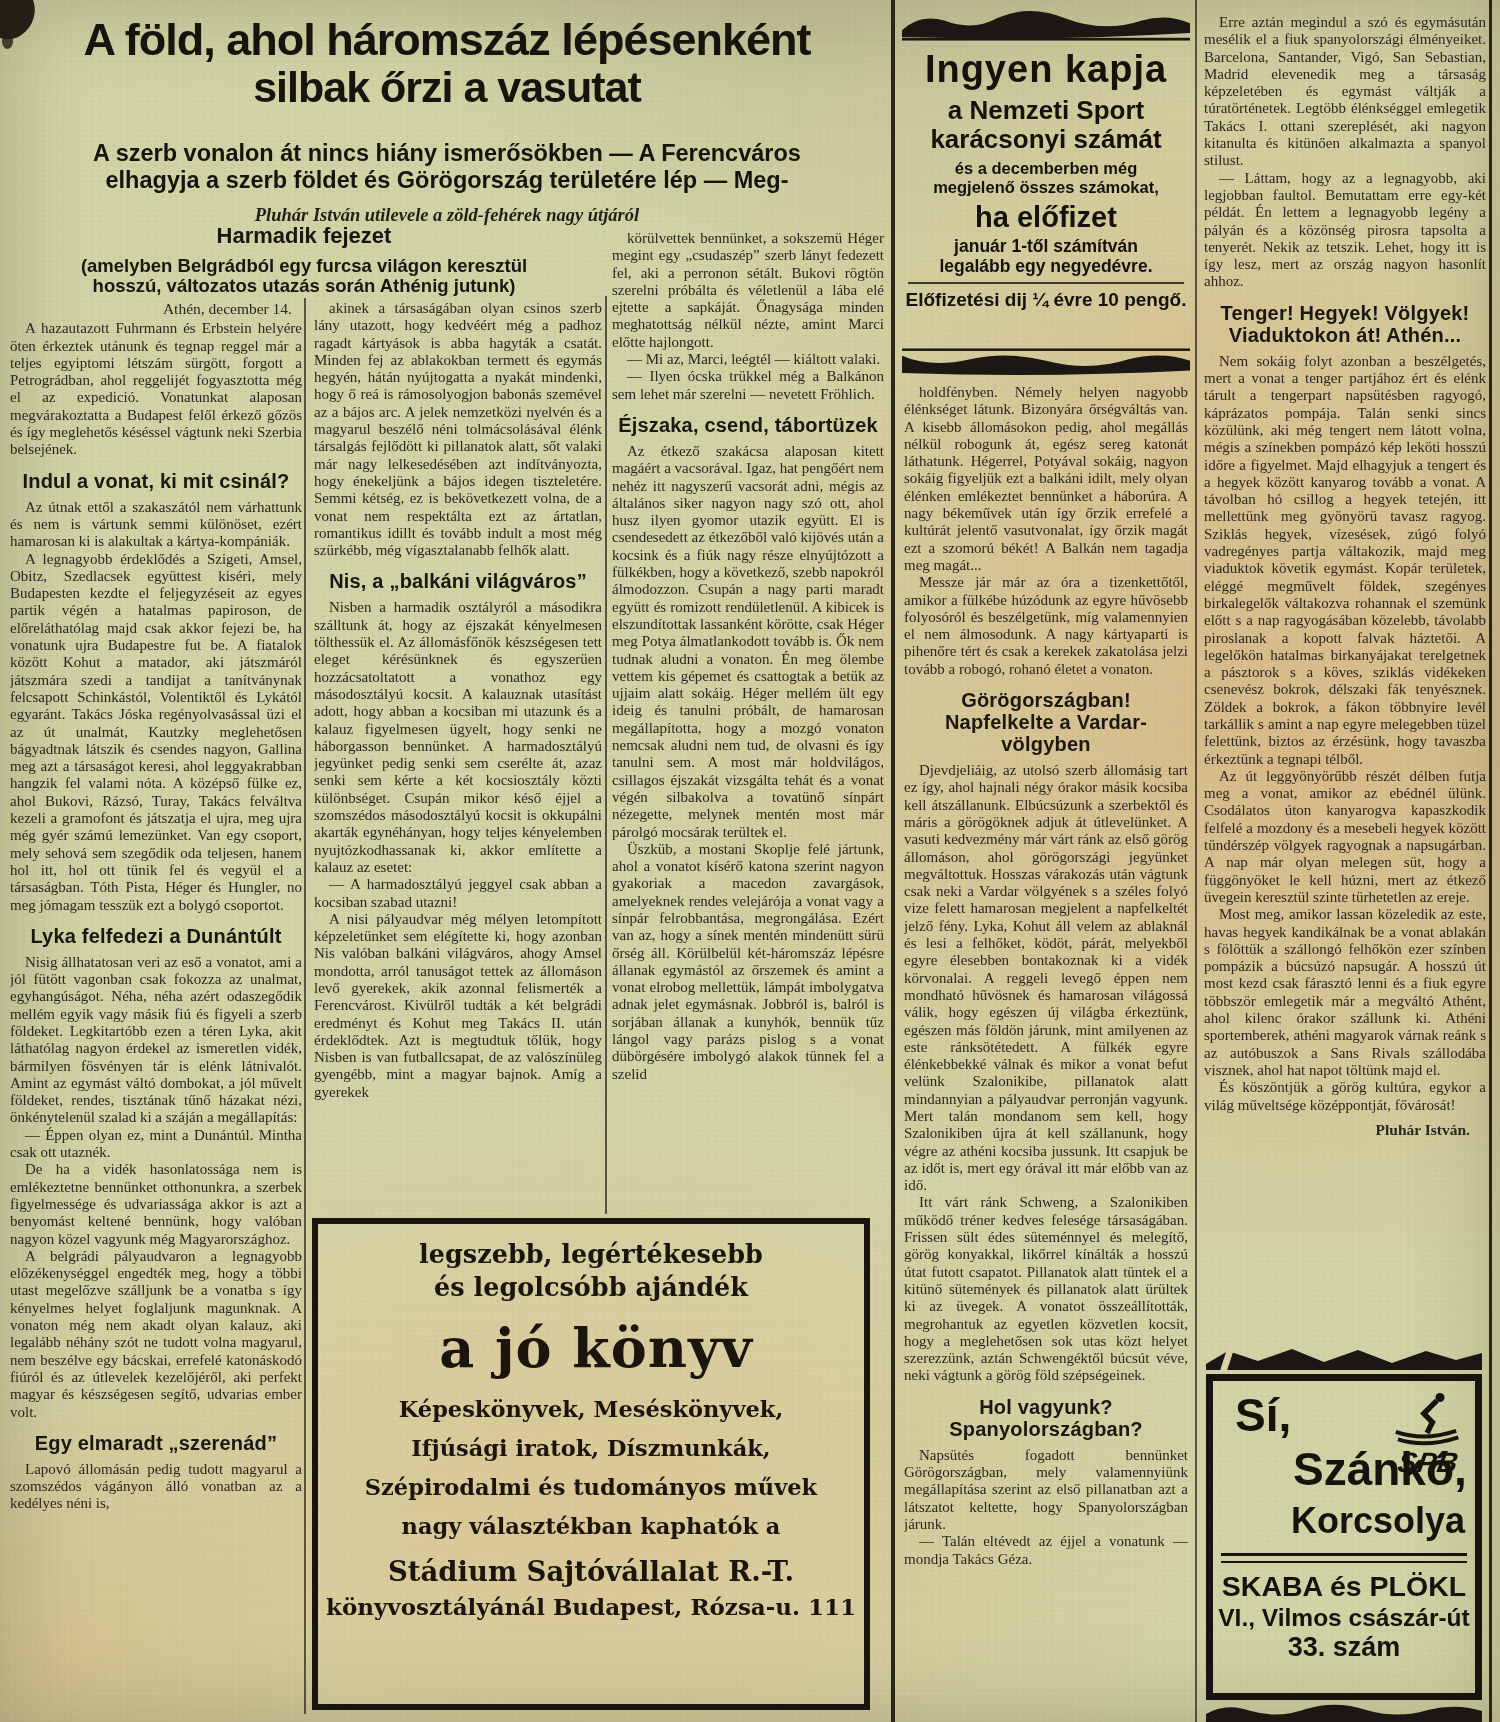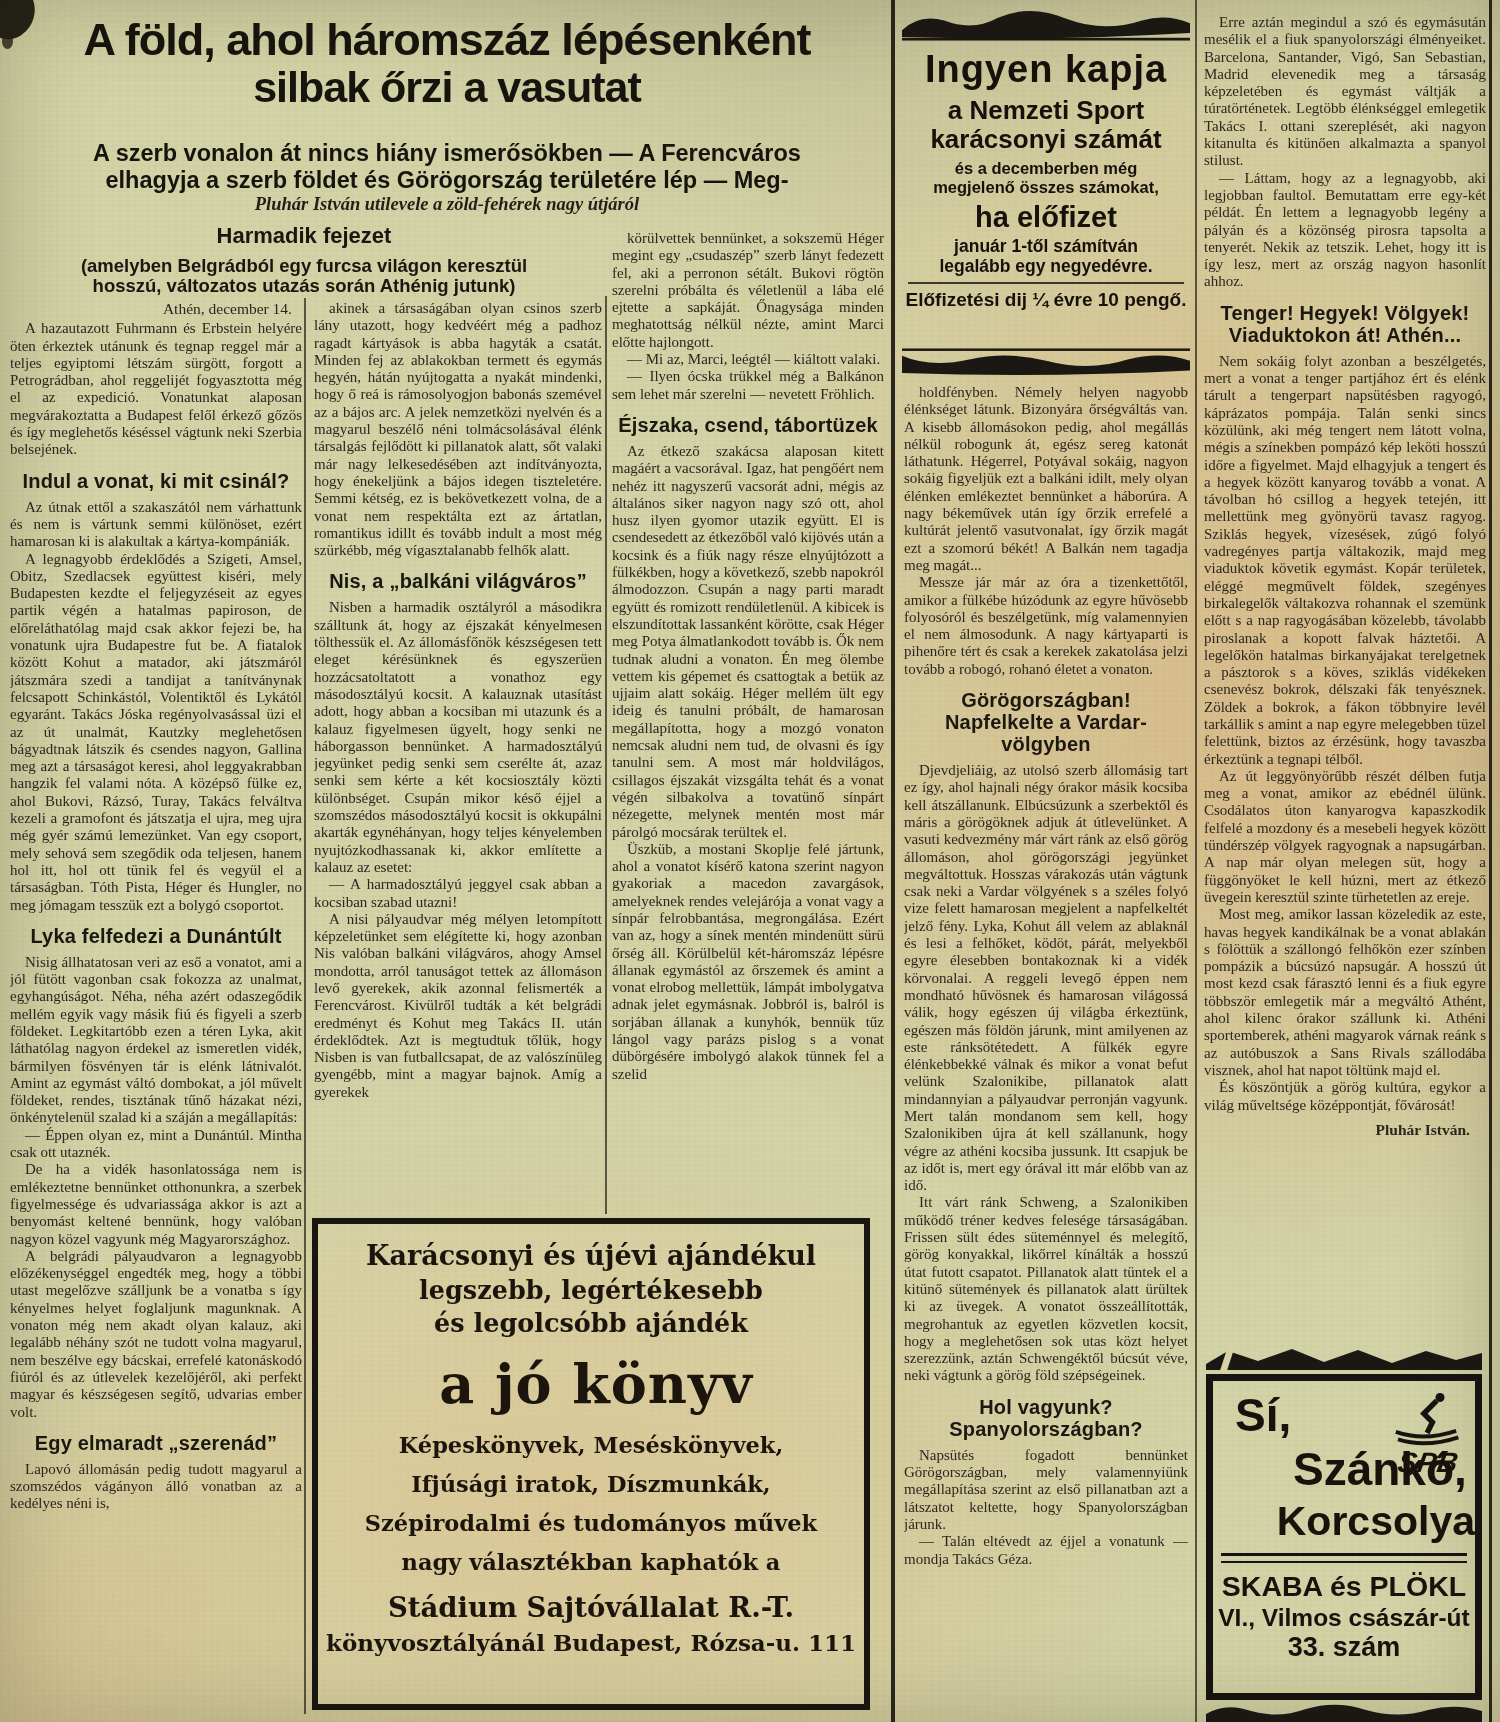--- a/index.html
+++ b/index.html
@@ -25,7 +25,7 @@
   .h1b{font-family:"Liberation Sans",sans-serif;font-weight:800;font-size:43px;line-height:46px;letter-spacing:-1px;}
   .subh{font-family:"Liberation Sans",sans-serif;font-weight:700;font-size:23.5px;line-height:27px;}
   .subh.first{margin-top:30px;}
-  .byline{font-weight:700;font-style:italic;font-size:18.5px;margin-top:0;color:#241f16;}
+  .byline{font-weight:700;font-style:italic;font-size:18.5px;margin-top:11px;color:#241f16;}
   .chapter{position:absolute;left:8px;top:224px;width:592px;text-align:center;color:#1b1610;font-family:"Liberation Sans",sans-serif;}
   .chapter .title{font-weight:700;font-size:22px;line-height:24px;}
   .chapter .csub{font-weight:700;font-size:18.5px;line-height:19.5px;}

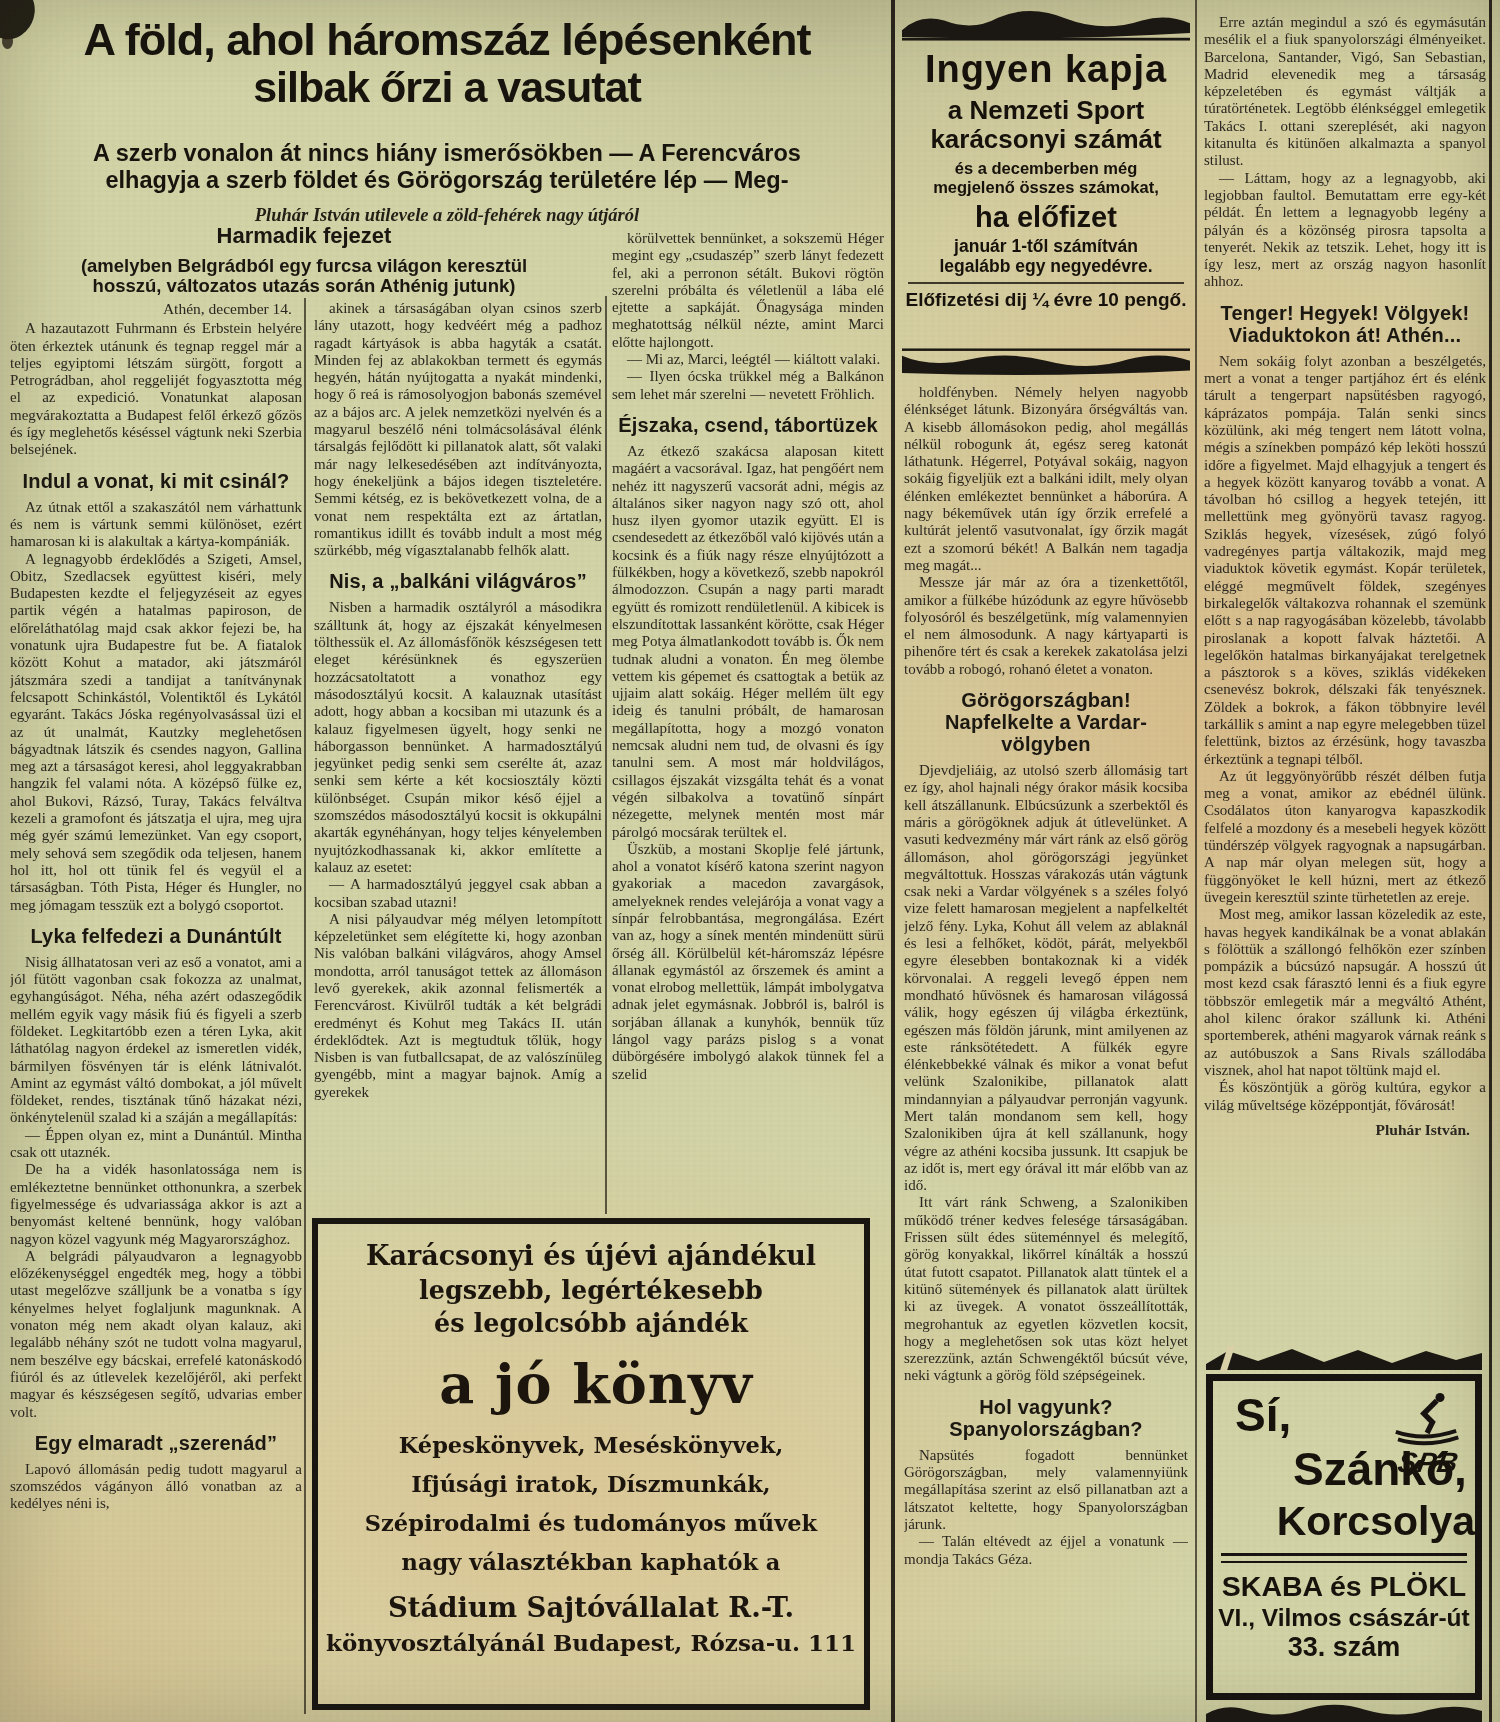--- a/index.html
+++ b/index.html
@@ -187,7 +187,6 @@
   </div>
 
   <div class="bookad">
-    <div class="bk1">Karácsonyi és újévi ajándékul</div>
     <div class="bk2">legszebb, legértékesebb</div>
     <div class="bk2">és legolcsóbb ajándék</div>
     <div class="bkbig">a jó könyv</div>

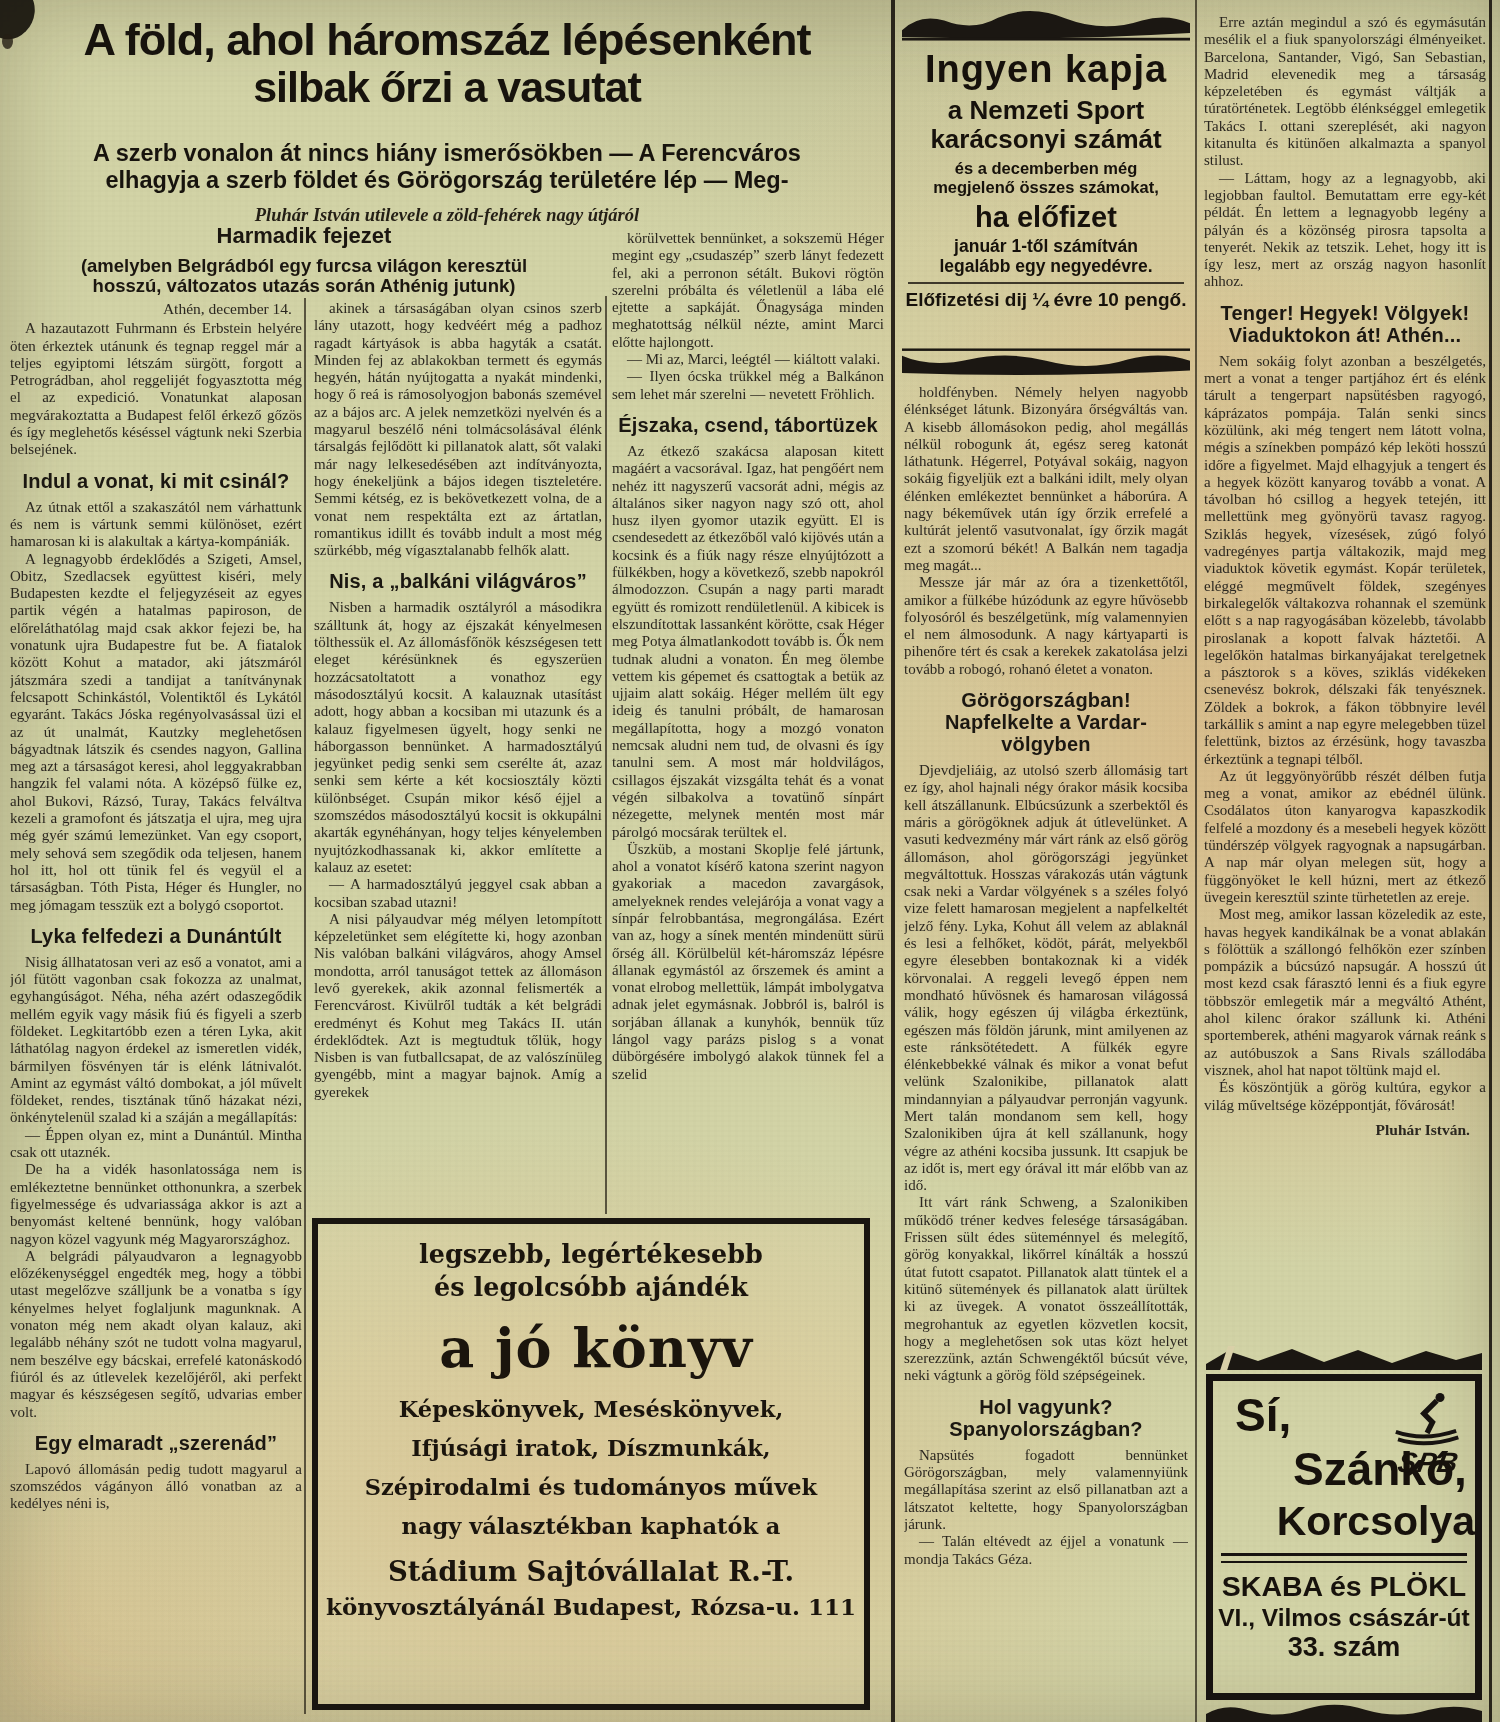--- a/index.html
+++ b/index.html
@@ -74,7 +74,7 @@
           border:7px solid #171310;color:#17120c;font-family:"Liberation Sans",sans-serif;overflow:hidden;}
   .ski1{font-weight:800;font-size:46px;line-height:52px;padding-left:22px;margin-top:8px;}
   .ski2{font-weight:800;font-size:46px;line-height:56px;padding-left:80px;}
-  .ski3{font-weight:800;font-size:41px;line-height:48px;text-align:right;margin-left:19px;}
+  .ski3{font-weight:800;font-size:36px;line-height:48px;text-align:right;padding-right:10px;margin-left:19px;}
   .skirules{border-top:3px solid #171310;border-bottom:2px solid #171310;height:5px;margin:8px 8px 7px;}
   .skico{font-weight:800;font-size:28.5px;line-height:33px;text-align:center;}
   .skia1{font-weight:800;font-size:24.5px;line-height:29px;text-align:center;}

